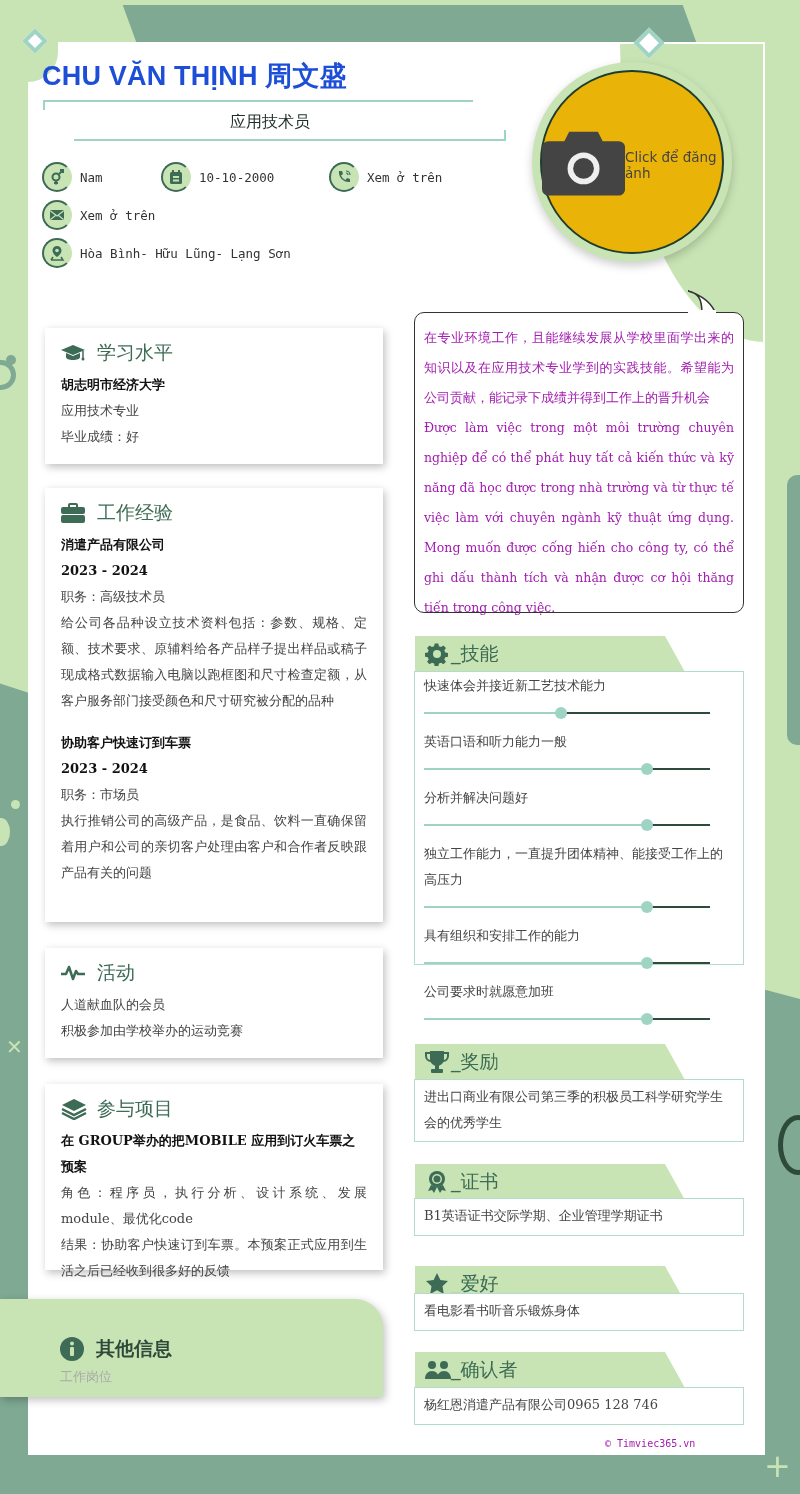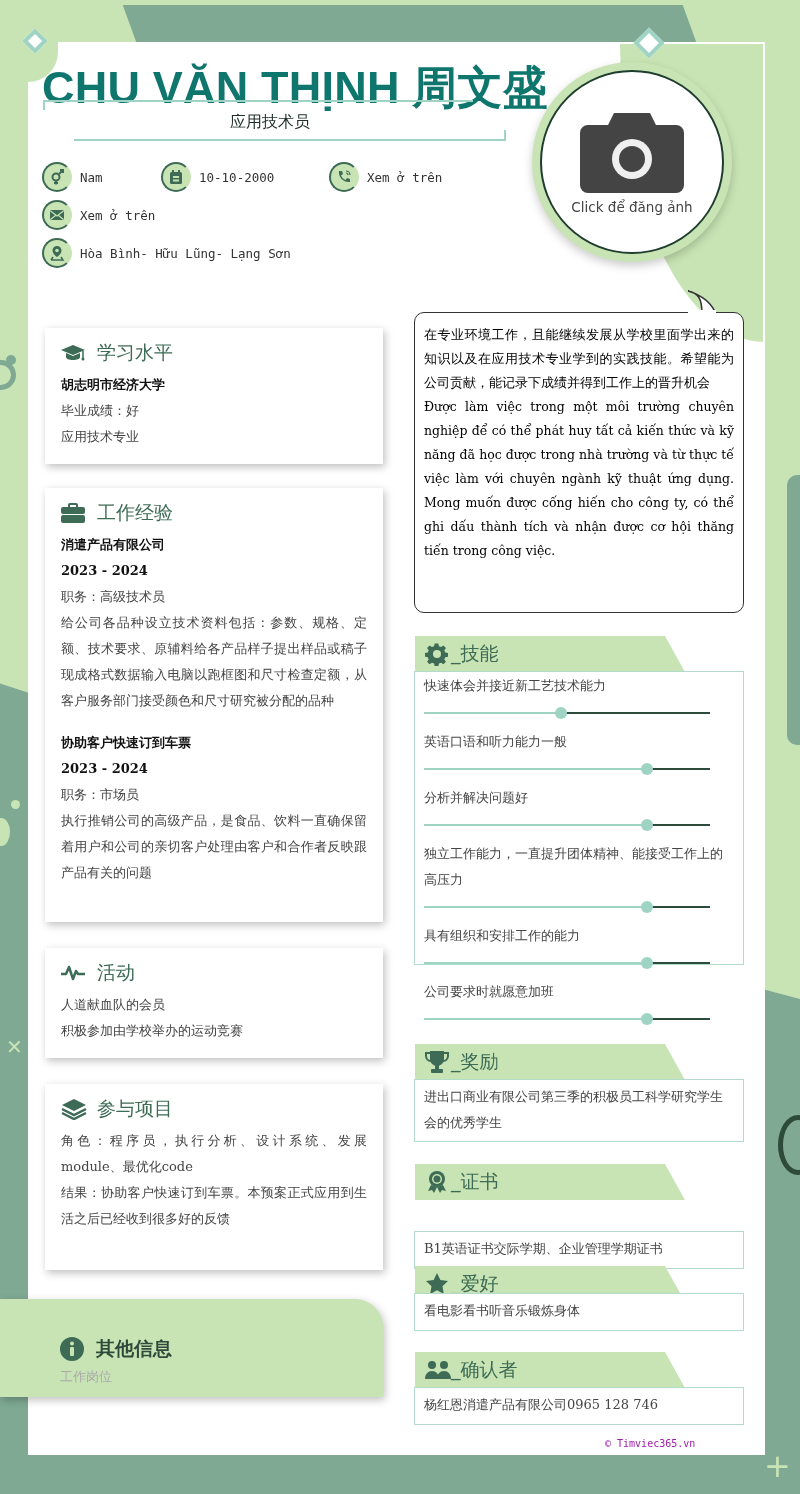--- a/index.html
+++ b/index.html
@@ -26,7 +26,7 @@
   .diamond { position: absolute; width: 18px; height: 18px; border: 4px solid #9fd4c4; background: #fff; transform: rotate(45deg); }
 
   
-  .name { position: absolute; left: 42px; top: 58px; font-family: "Liberation Sans", sans-serif; font-weight: bold; font-size: 45px; color: #0f766e; letter-spacing: 0.2px; }
+  .name { position: absolute; left: 42px; top: 58px; font-family: "Liberation Sans", sans-serif; font-weight: bold; font-size: 27px; color: #1d4ed8; letter-spacing: 0.2px; }
   .rule1 { position: absolute; left: 43px; top: 100px; width: 430px; height: 2px; background: #9fd4c4; }
   .rule1-tick { position: absolute; left: 43px; top: 100px; width: 2px; height: 10px; background: #9fd4c4; }
   .job-title { position: absolute; left: 0; top: 112px; width: 540px; text-align: center; font-family: "DejaVu Sans", sans-serif; font-size: 16px; color: #1f2e27; }

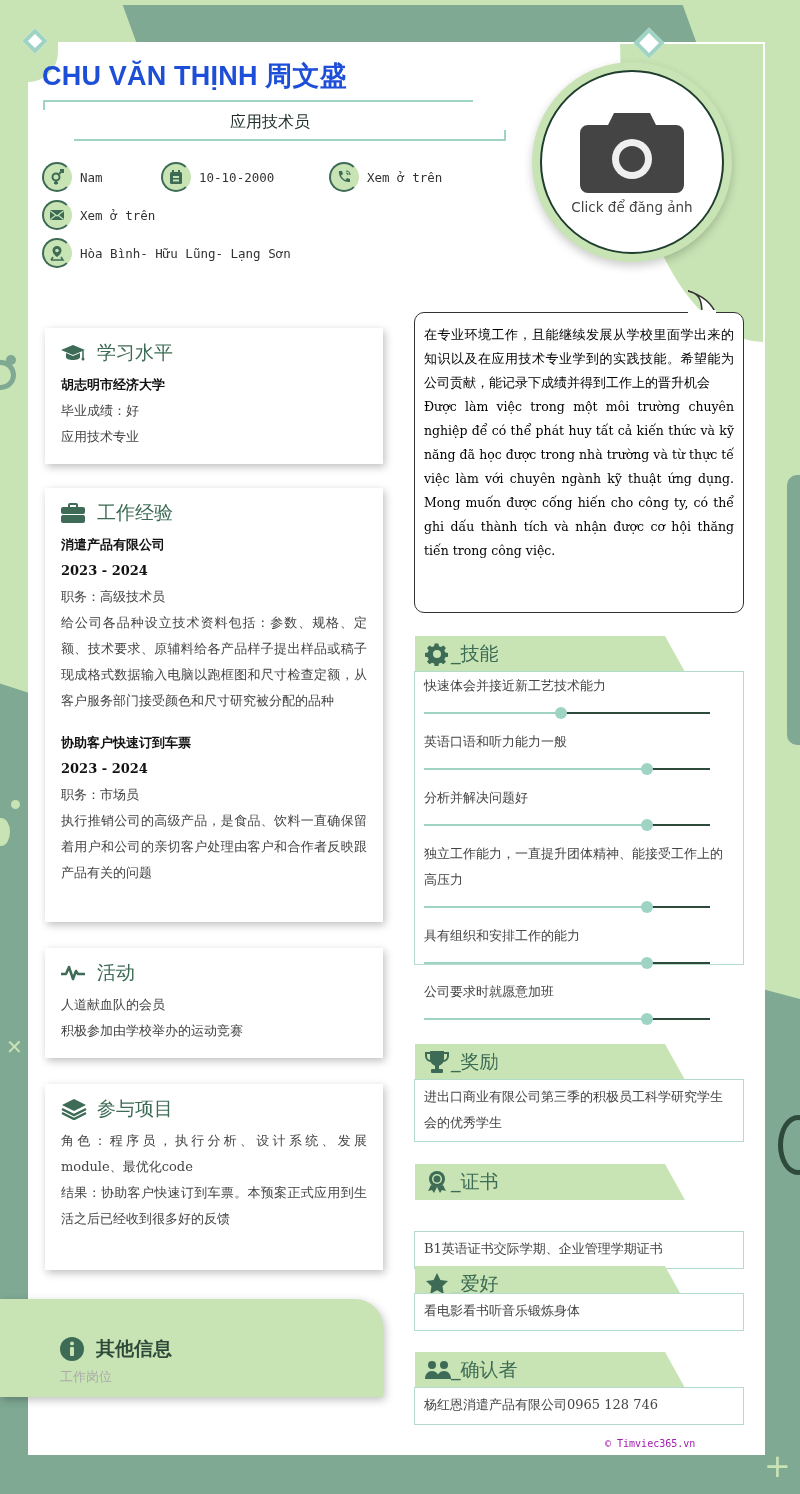--- a/index.html
+++ b/index.html
@@ -39,7 +39,7 @@
 
   
   .avatar-ring { position: absolute; left: 532px; top: 62px; width: 200px; height: 200px; border-radius: 50%; background: #c8e4b4; box-shadow: 0 4px 10px rgba(0,0,0,0.2); }
-  .avatar-inner { position: absolute; left: 540px; top: 70px; width: 184px; height: 184px; border-radius: 50%; background: #ffffff; border: 2px solid #1f3d2e; display: flex; flex-direction: column; align-items: center; justify-content: center; }
+  .avatar-inner { position: absolute; left: 540px; top: 70px; width: 184px; height: 184px; border-radius: 50%; background: #eab308; border: 2px solid #1f3d2e; display: flex; flex-direction: row; align-items: center; justify-content: center; }
   .avatar-label { font-family: "DejaVu Sans", sans-serif; font-size: 13.5px; color: #444; margin-top: 6px; }
 
   

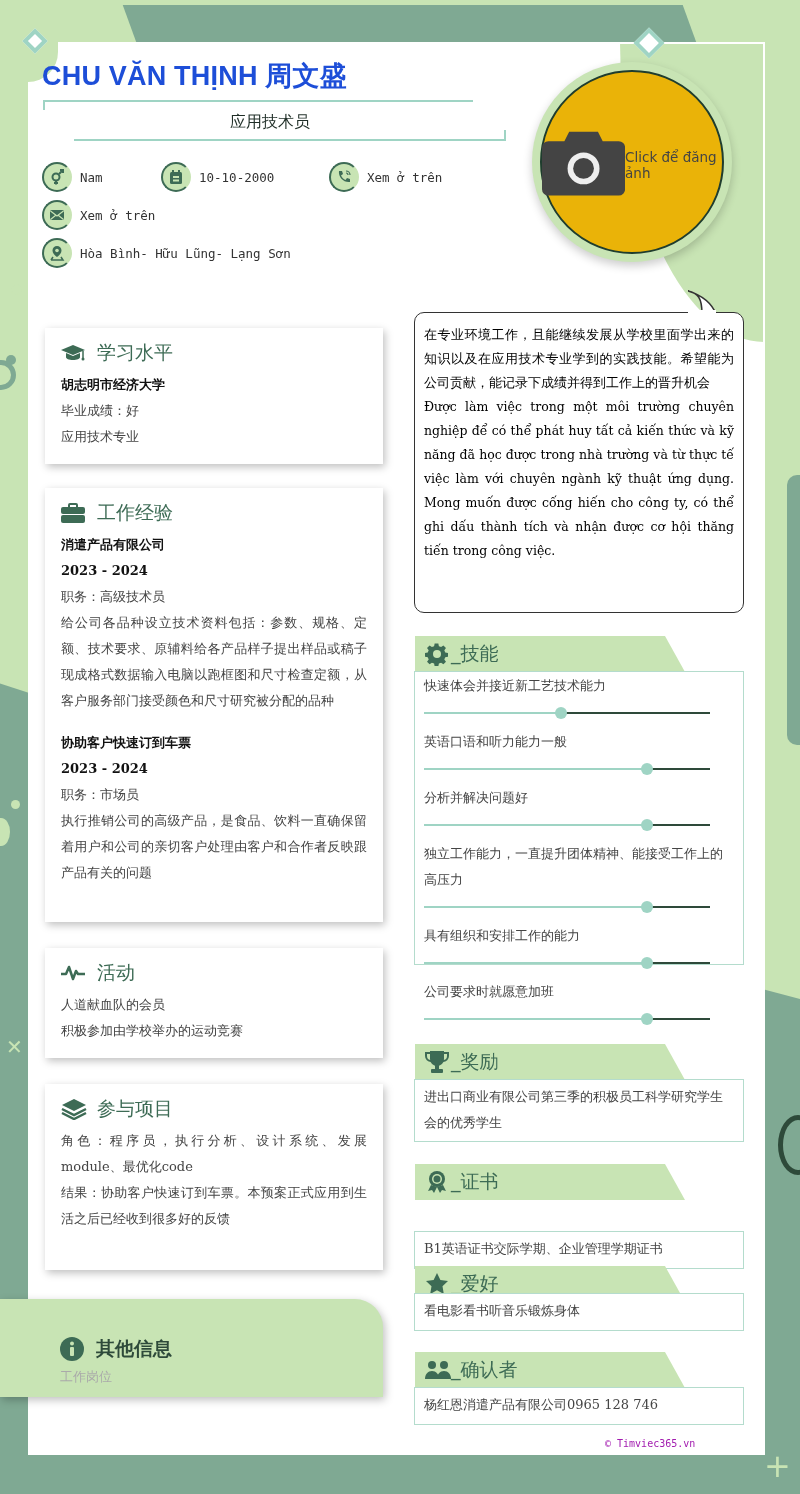--- a/index.html
+++ b/index.html
@@ -58,7 +58,7 @@
   
   .bubble { position: absolute; left: 414px; top: 312px; width: 330px; height: 301px; border: 1.5px solid #333; border-radius: 10px; background: #fff; padding: 10px 9px; }
   .bubble-tail { position: absolute; left: 688px; top: 290px; width: 30px; height: 25px; }
-  .bubble p { font-size: 13px; line-height: 24px; color: #000000; text-align: justify; }
+  .bubble p { font-size: 13px; line-height: 30px; color: #a21caf; text-align: justify; }
   .bubble p.vi { font-size: 12.5px; text-align-last: left; }
 
   

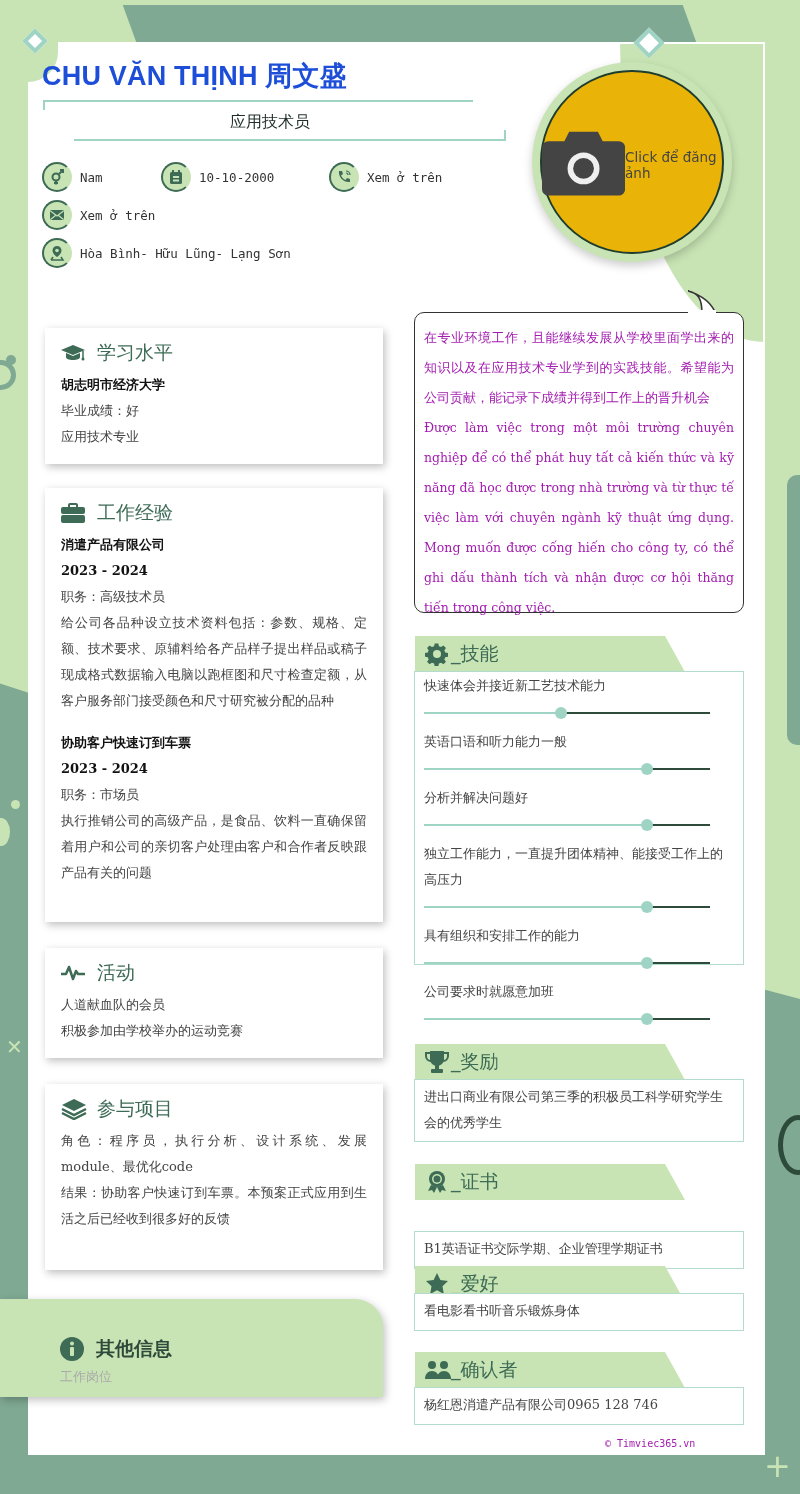--- a/index.html
+++ b/index.html
@@ -185,8 +185,8 @@
     <span>学习水平</span>
   </div>
   <div class="line bold">胡志明市经济大学</div>
+  <div class="line">应用技术专业</div>
   <div class="line">毕业成绩：好</div>
-  <div class="line">应用技术专业</div>
 </div>
 
 <div class="card" style="top:488px;height:434px;">

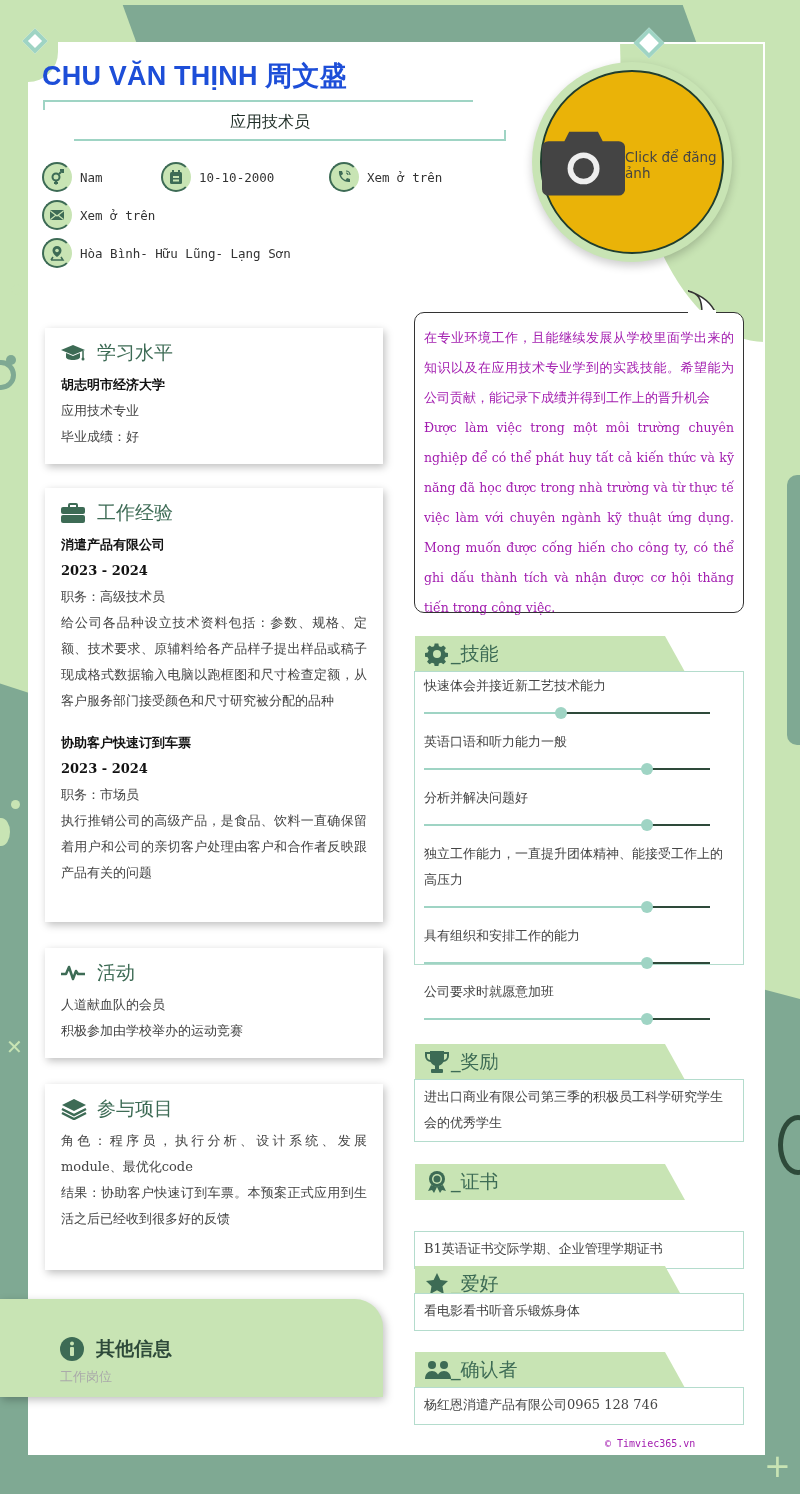--- a/index.html
+++ b/index.html
@@ -239,6 +239,7 @@
     </span>
     <span>参与项目</span>
   </div>
+  <div class="line bold">在 GROUP举办的把MOBILE 应用到订火车票之预案</div>
   <div class="para">角色：程序员，执行分析、设计系统、发展module、最优化code</div>
   <div class="para">结果：协助客户快速订到车票。本预案正式应用到生活之后已经收到很多好的反馈</div>
 </div>

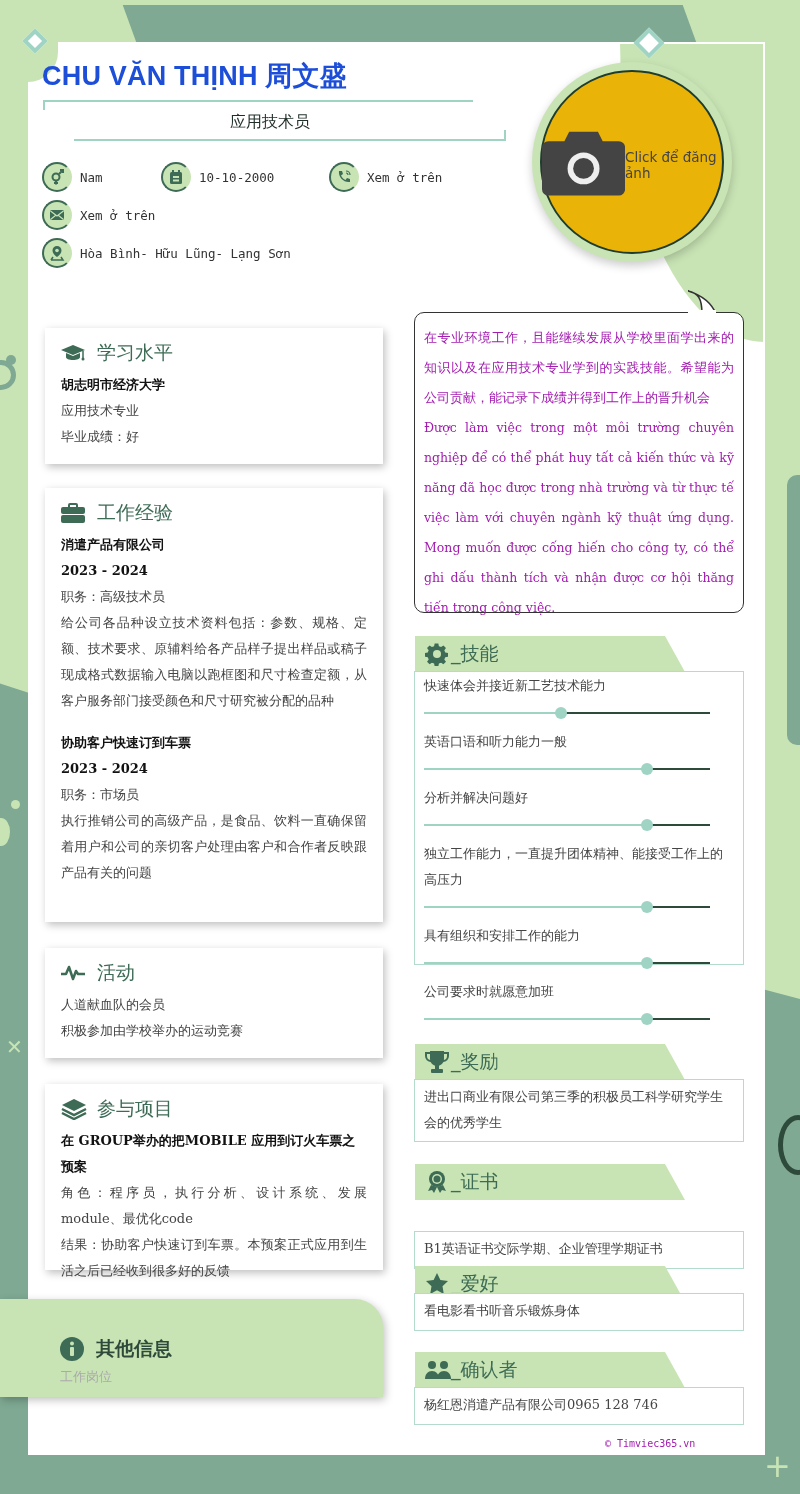--- a/index.html
+++ b/index.html
@@ -353,7 +353,7 @@
   </span>
   <span>_证书</span>
 </div>
-<div class="sec-box" style="top:1231px;height:38px;">
+<div class="sec-box" style="top:1198px;height:38px;">
   <div class="line">B1英语证书交际学期、企业管理学期证书</div>
 </div>
 

